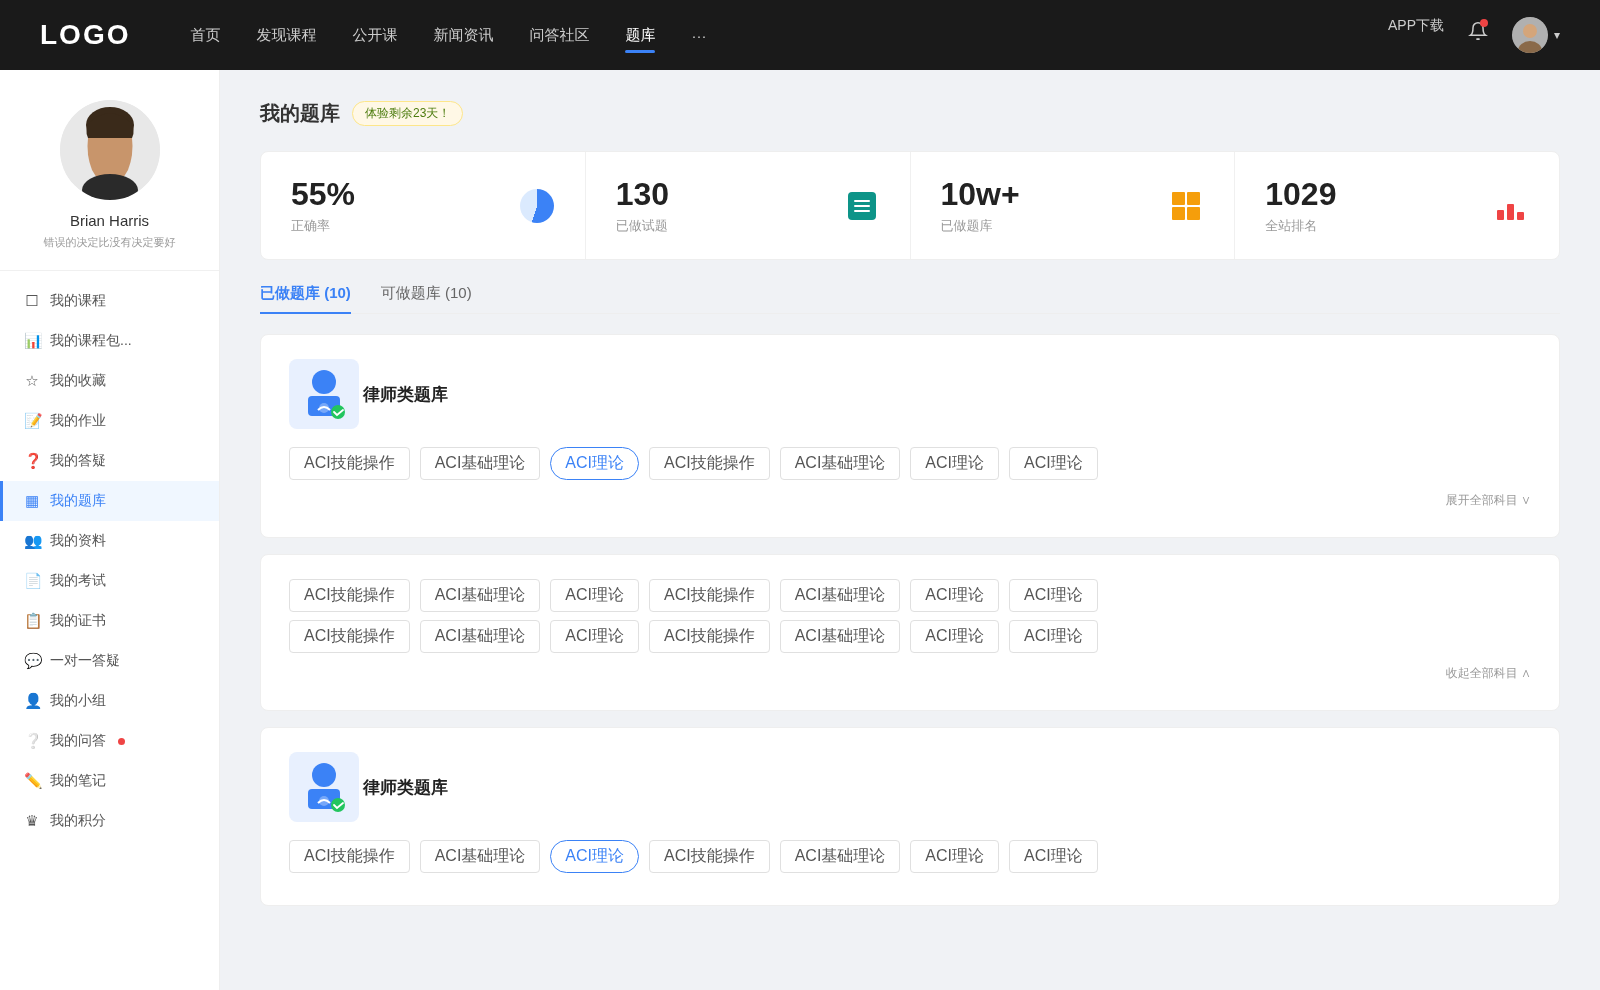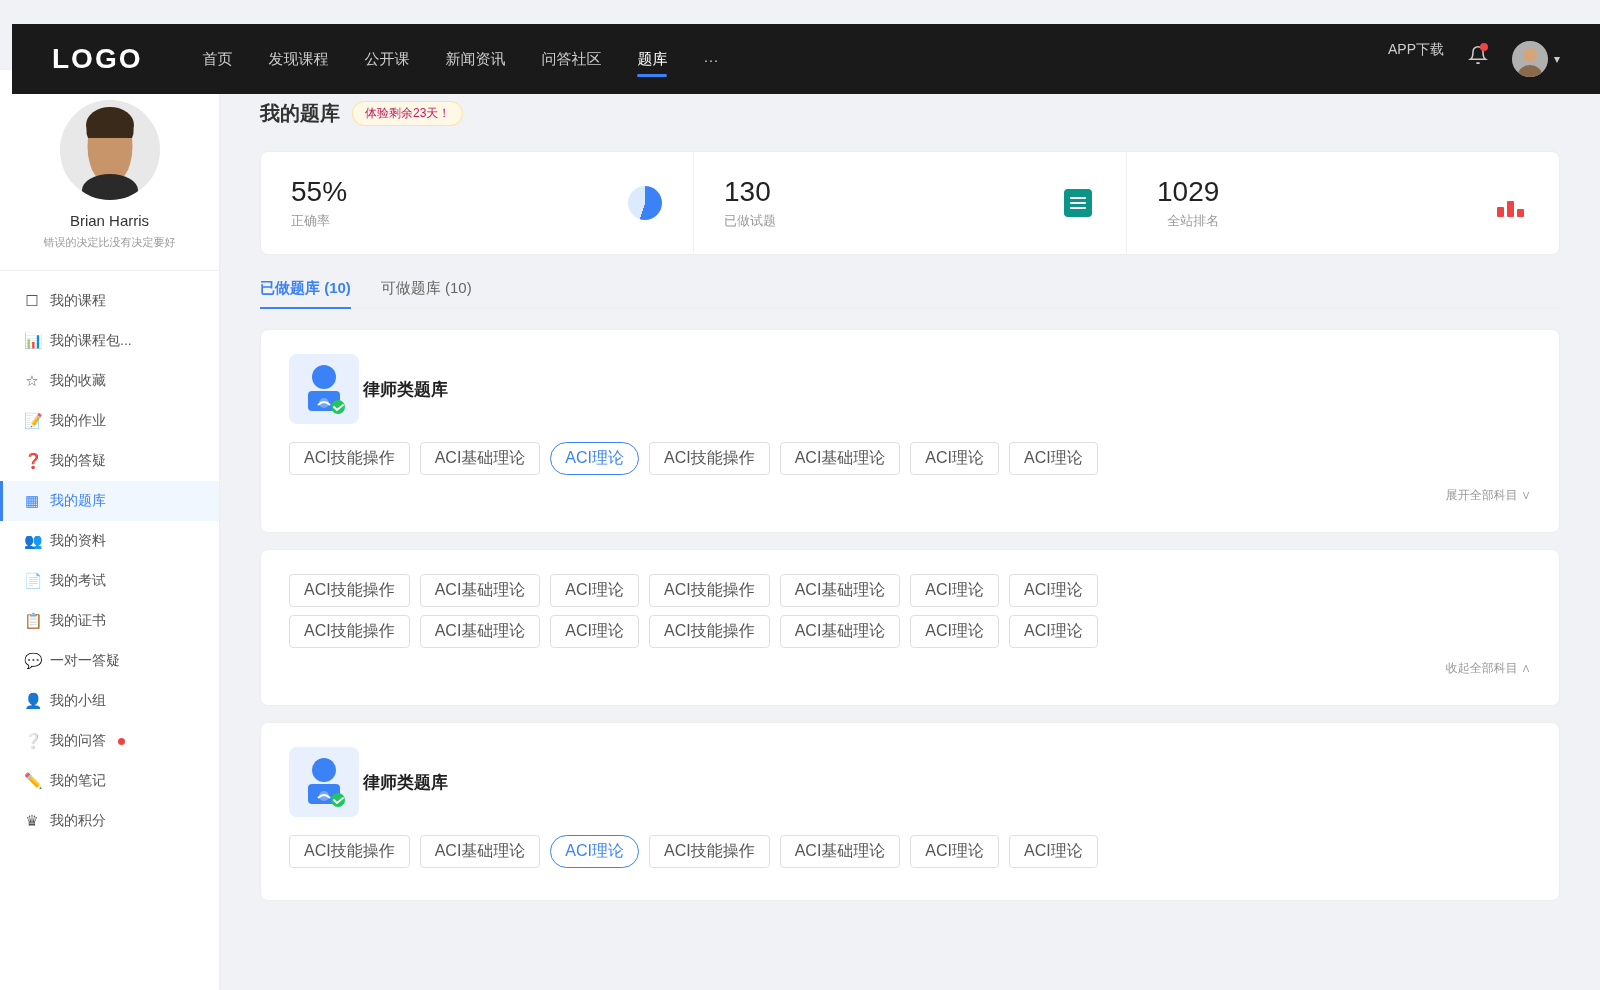--- a/index.html
+++ b/index.html
@@ -13,9 +13,8 @@
       align-items: center;
       padding: 0 40px;
       position: fixed;
-      top: 0; left: 12px; right: 0;
+      top: 0; left: 0; right: 0;
       z-index: 100;
-      margin-top: 24px;
     }
     .navbar-logo {
       color: white;

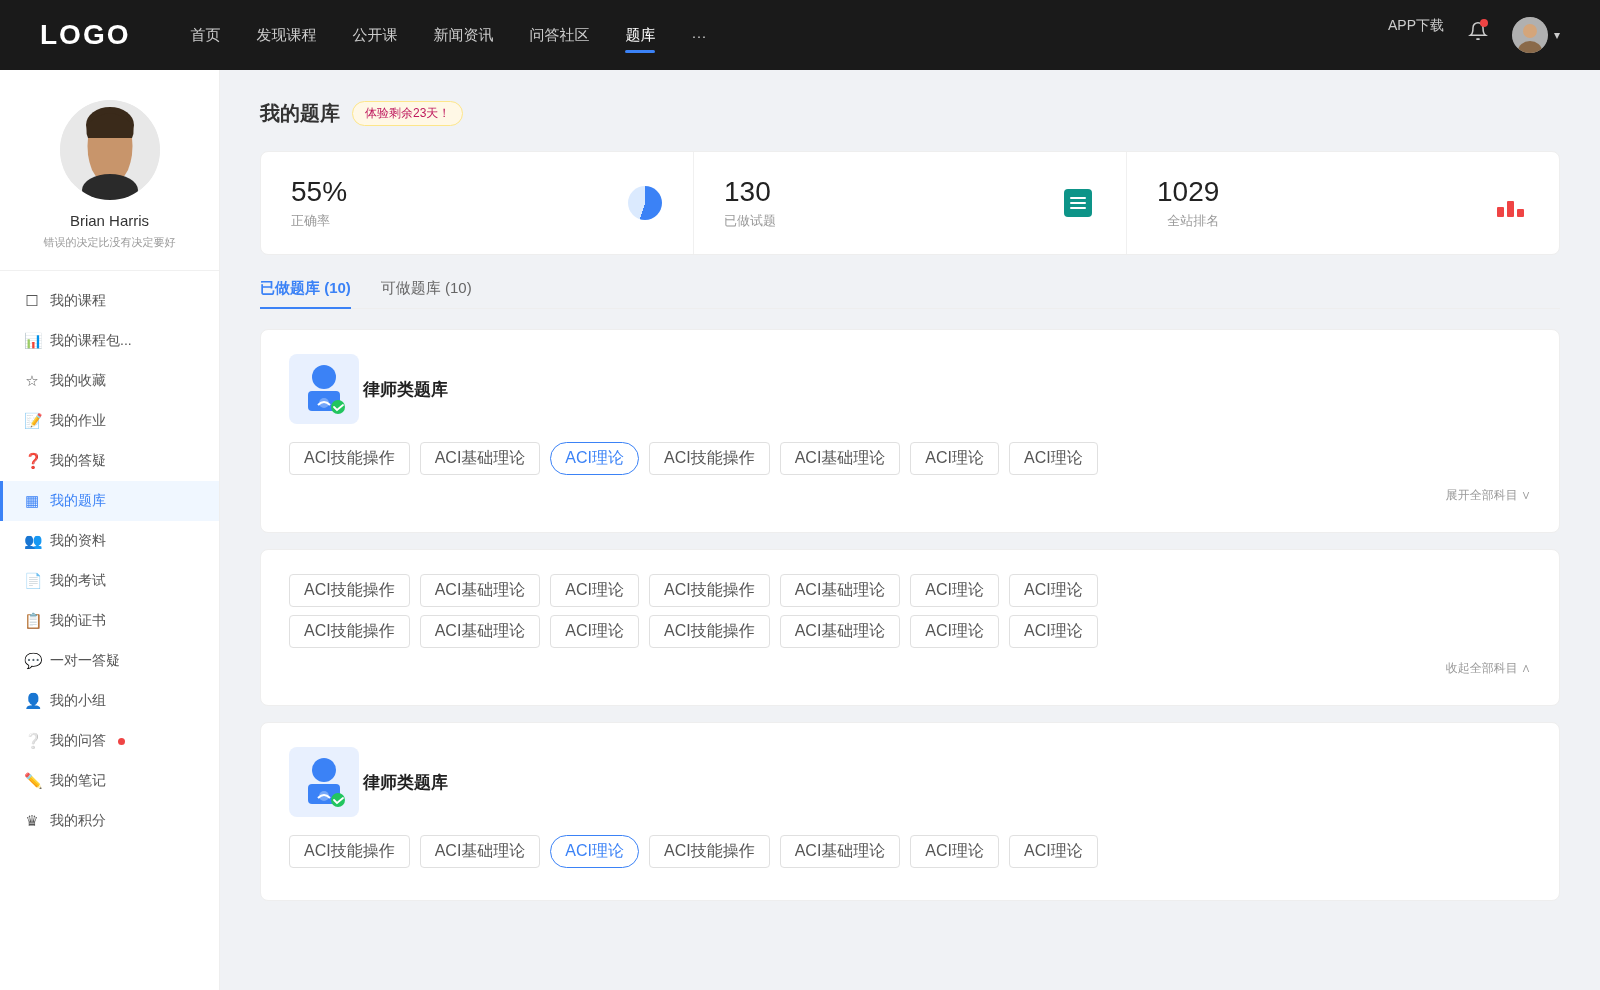--- a/index.html
+++ b/index.html
@@ -195,7 +195,7 @@
     }
     .trial-badge {
       background: #fff8e6;
-      color: #be185d;
+      color: #4d7c0f;
       border: 1px solid #fde68a;
       border-radius: 20px;
       padding: 3px 12px;

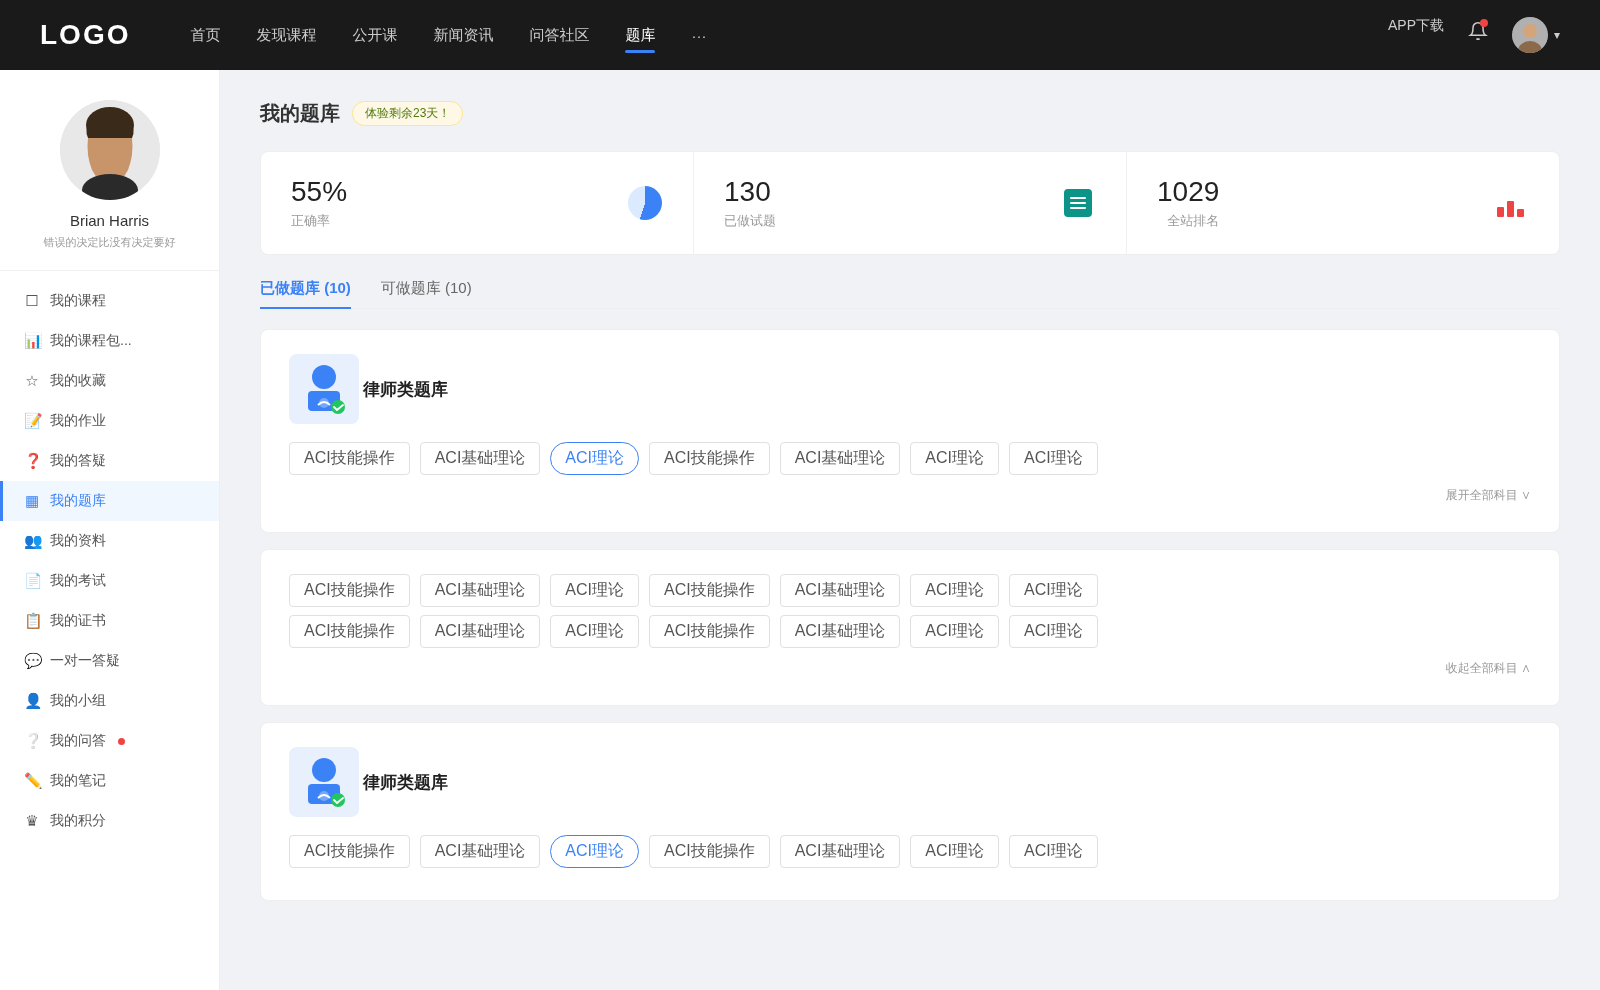--- a/index.html
+++ b/index.html
@@ -222,8 +222,8 @@
     .stat-item:last-child { border-right: none; text-align: right; }
     .stat-text { display: flex; flex-direction: column; }
     .stat-value {
-      font-size: 28px;
-      font-weight: 400;
+      font-size: 32px;
+      font-weight: 700;
       color: #222;
     }
     .stat-label {

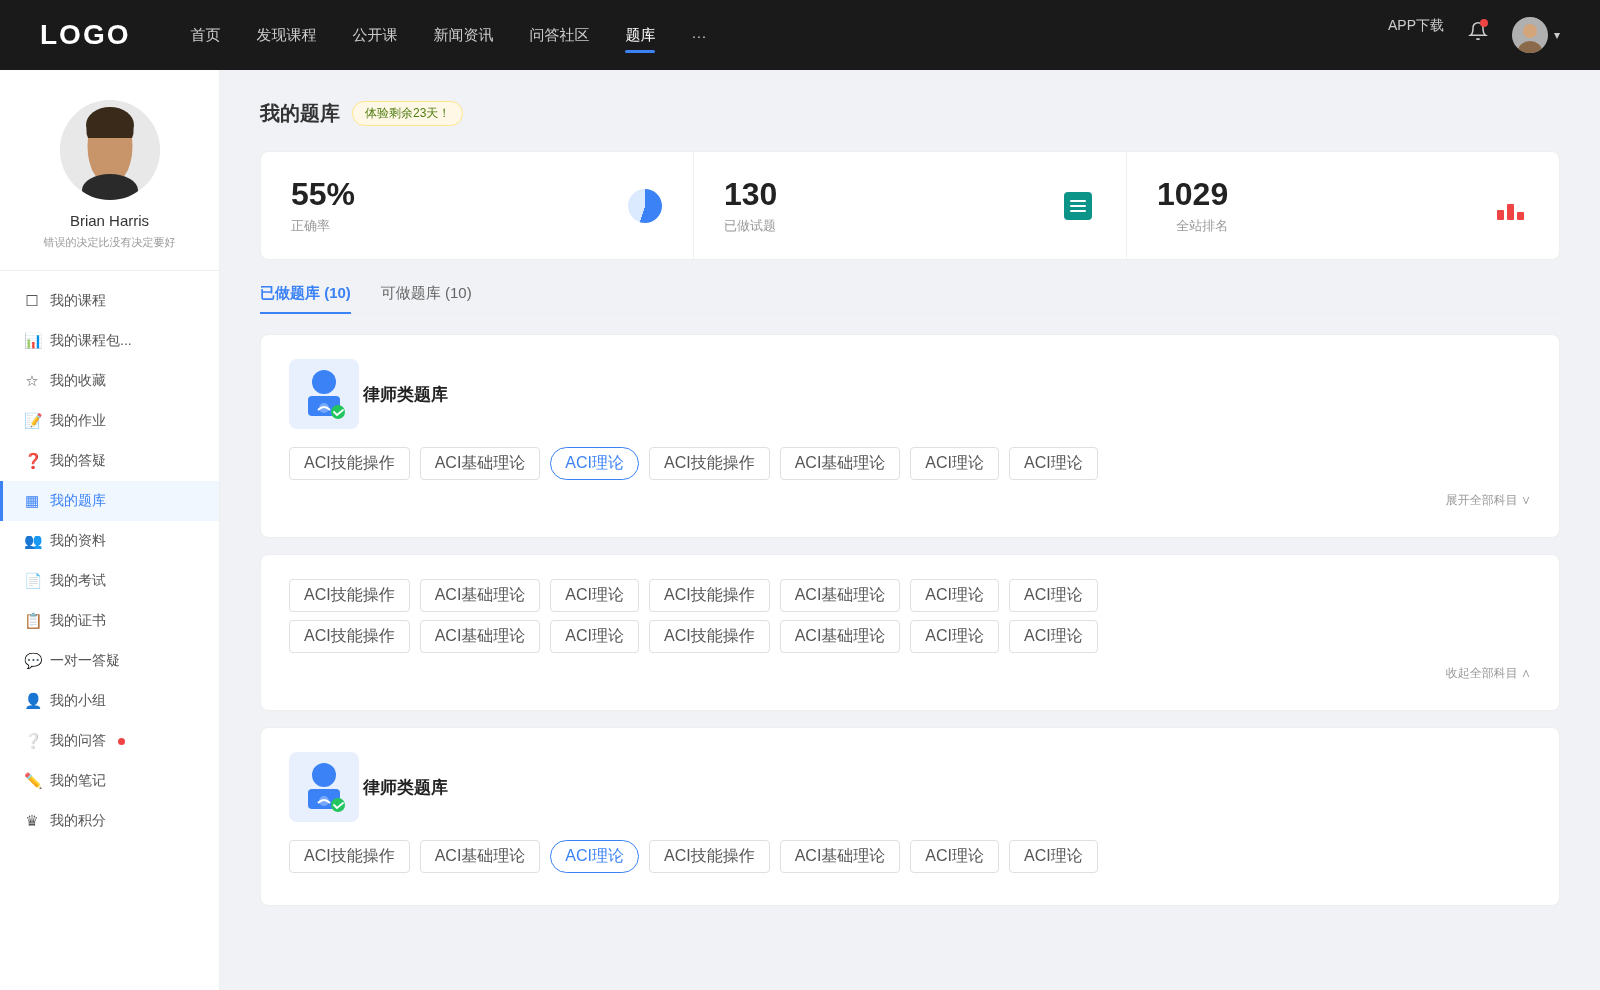--- a/index.html
+++ b/index.html
@@ -531,6 +531,20 @@
         </div>
       </div>
 
+      <div class="stat-item">
+        <div class="stat-text">
+          <span class="stat-value">10w+</span>
+          <span class="stat-label">已做题库</span>
+        </div>
+        <div class="stat-icon">
+          <div class="grid-icon-orange">
+            <div></div>
+              <div></div>
+              <div></div>
+              <div></div>
+          </div>
+        </div>
+      </div>
 
       <div class="stat-item">
         <div class="stat-text">

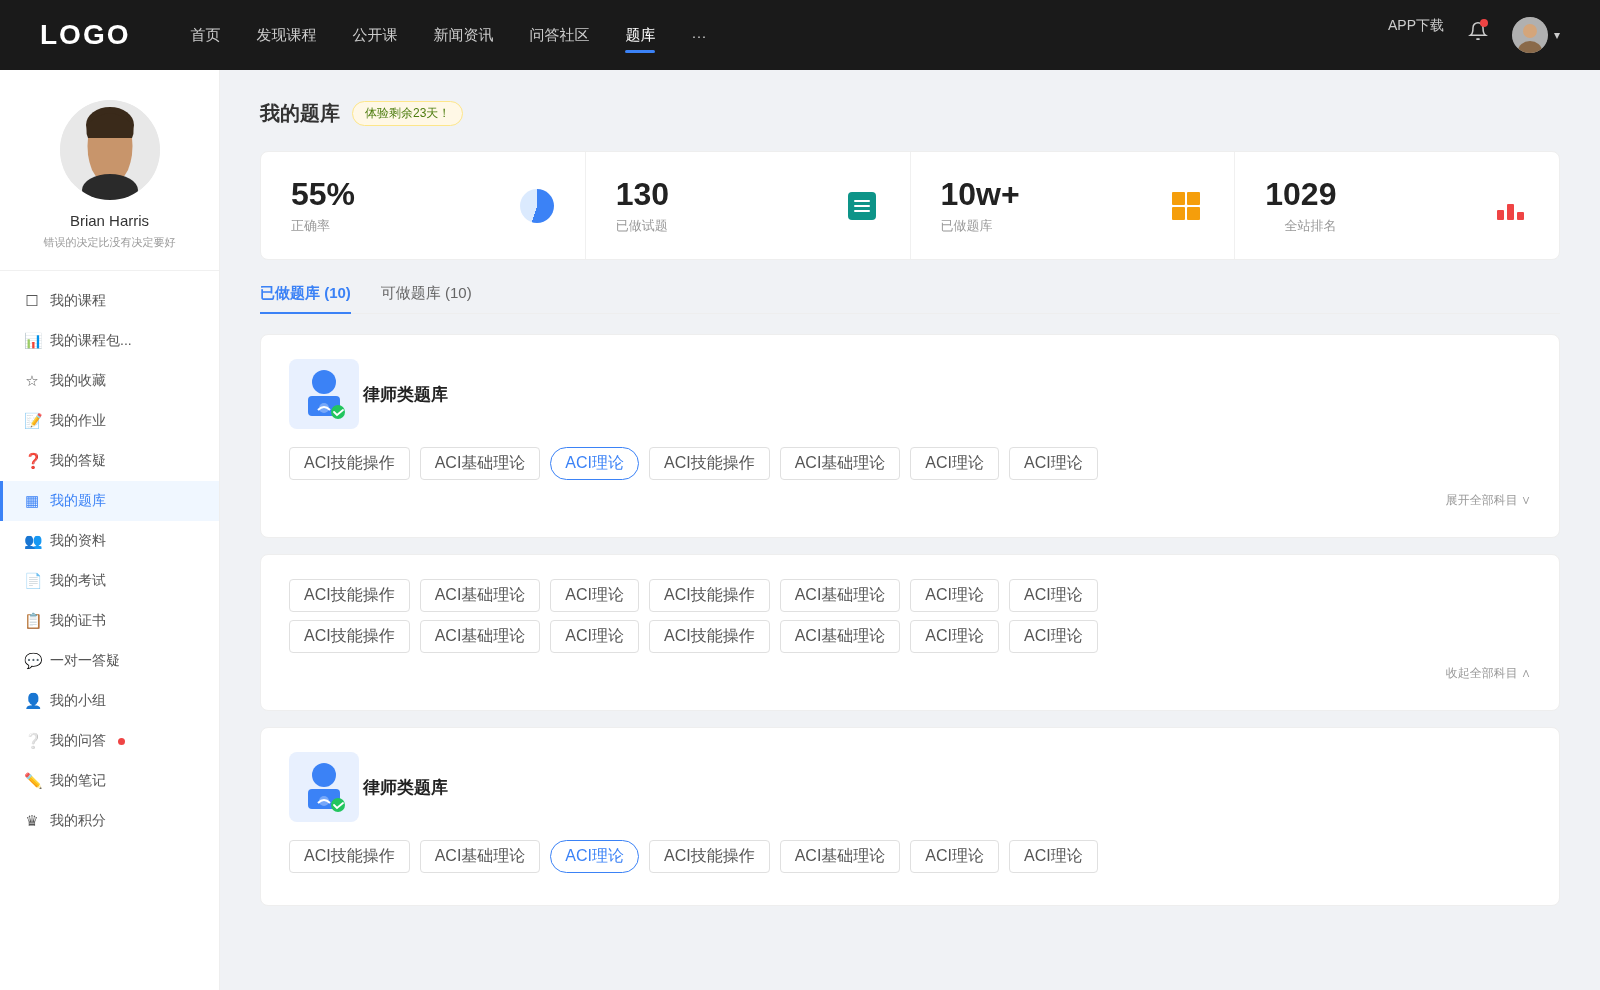--- a/index.html
+++ b/index.html
@@ -219,7 +219,7 @@
       align-items: center;
       gap: 12px;
     }
-    .stat-item:last-child { border-right: none; text-align: right; }
+    .stat-item:last-child { border-right: none; }
     .stat-text { display: flex; flex-direction: column; }
     .stat-value {
       font-size: 32px;

